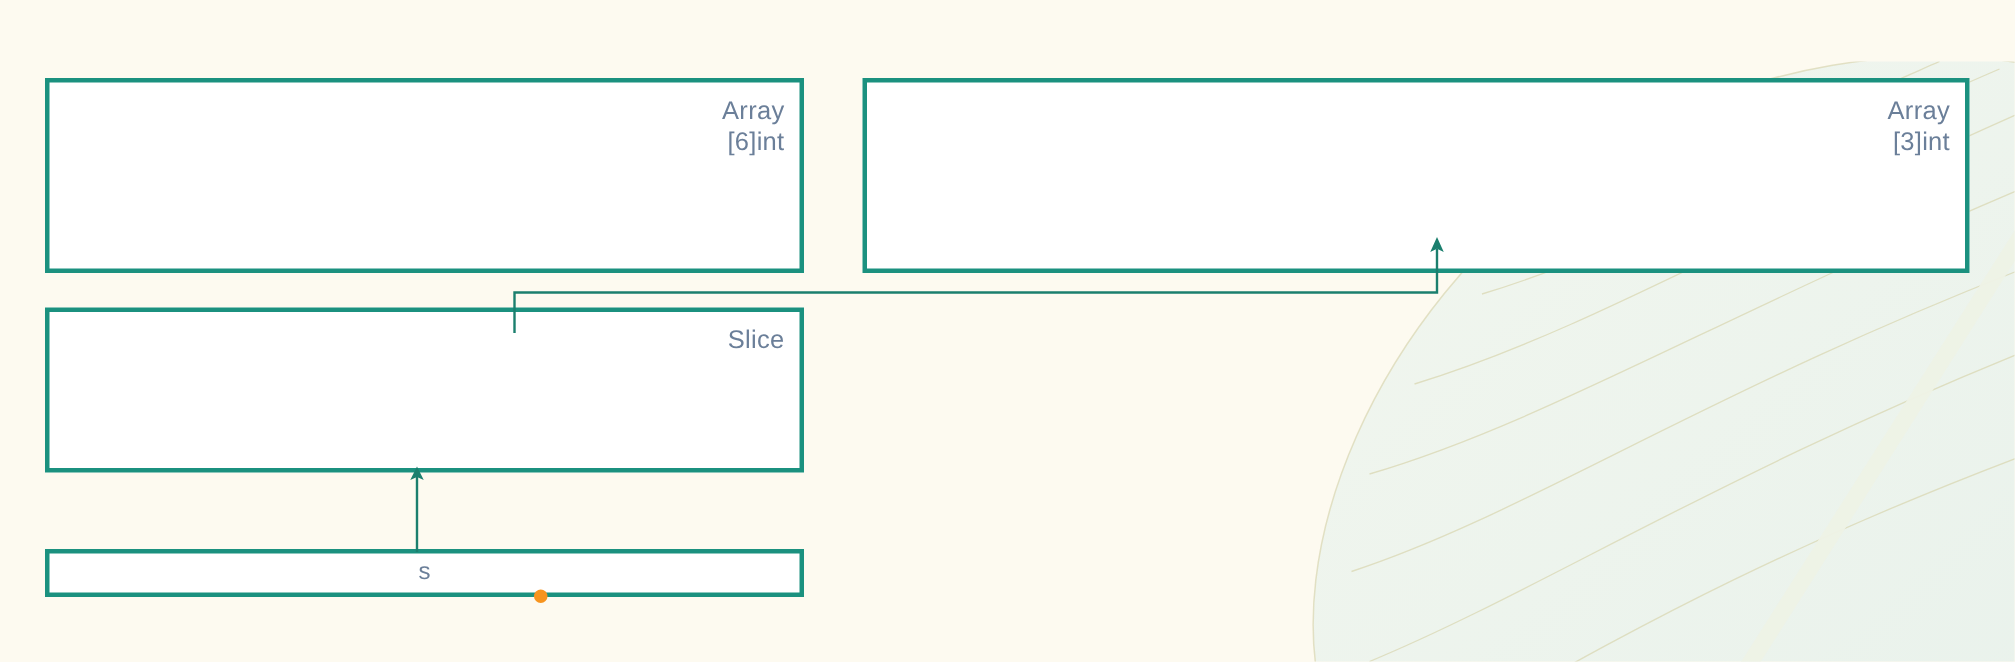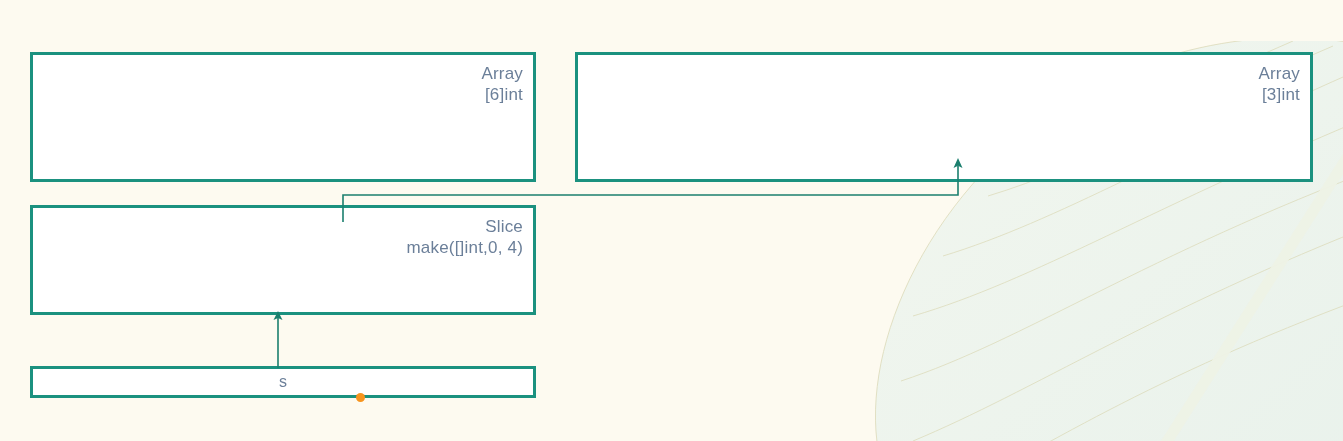--- a/index.html
+++ b/index.html
@@ -249,7 +249,6 @@
 <div class="panel" style="left:30px; top:205px; width:506px; height:110px;">
   <div class="panel-title">
     <div>Slice</div>
-    <div>make([]int,0, 4)</div>
   </div>
 </div>
 

